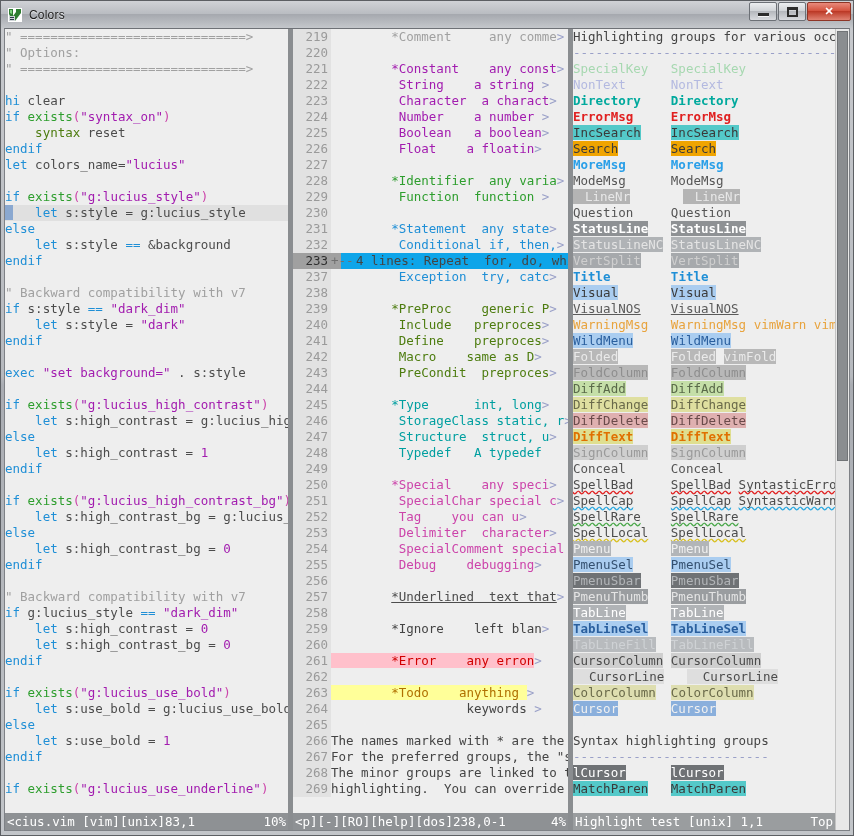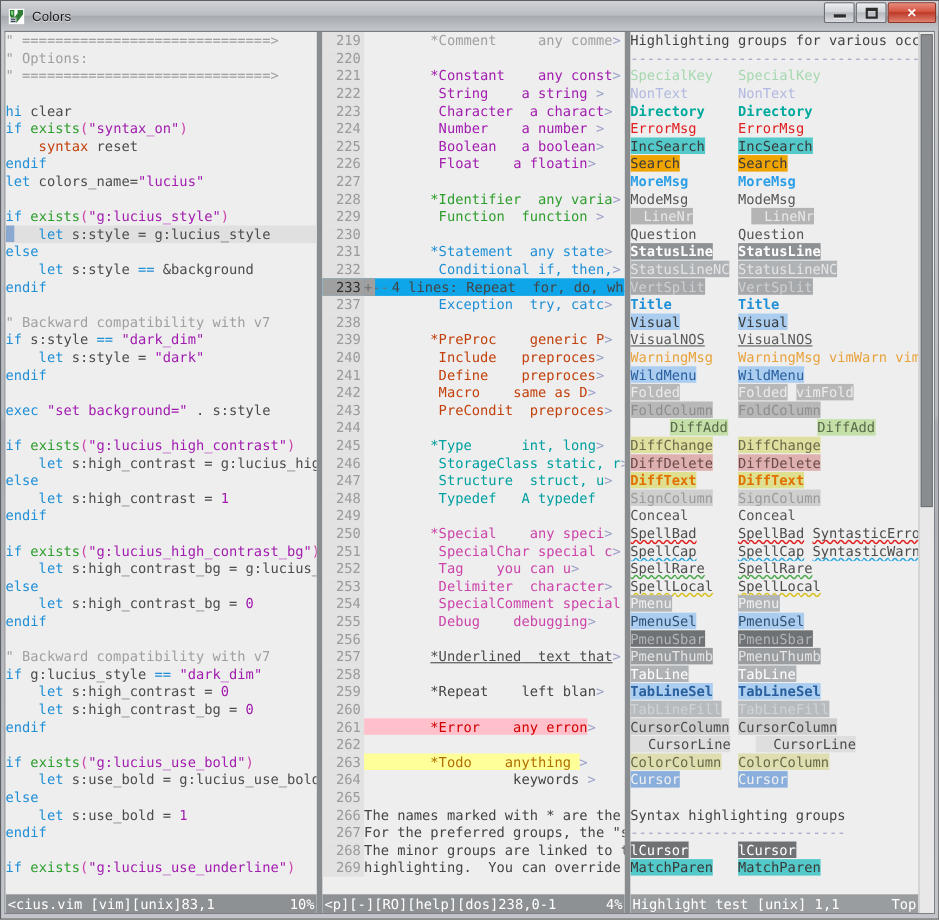--- a/index.html
+++ b/index.html
@@ -103,7 +103,7 @@
   .hl-specialkey { color:#a6d8b0; }
   .hl-nontext    { color:#b3b9e0; }
   .hl-directory  { color:#00a99d; font-weight:bold; }
-  .hl-errormsg   { color:#e02020; font-weight:normal; }
+  .hl-errormsg   { color:#e02020; font-weight:bold; }
   .hl-incsearch  { background:#54c9c9; color:#3a3a3a; }
   .hl-search     { background:#f0a400; color:#3a3a3a; }
   .hl-moremsg    { color:#2a9fe8; font-weight:bold; }

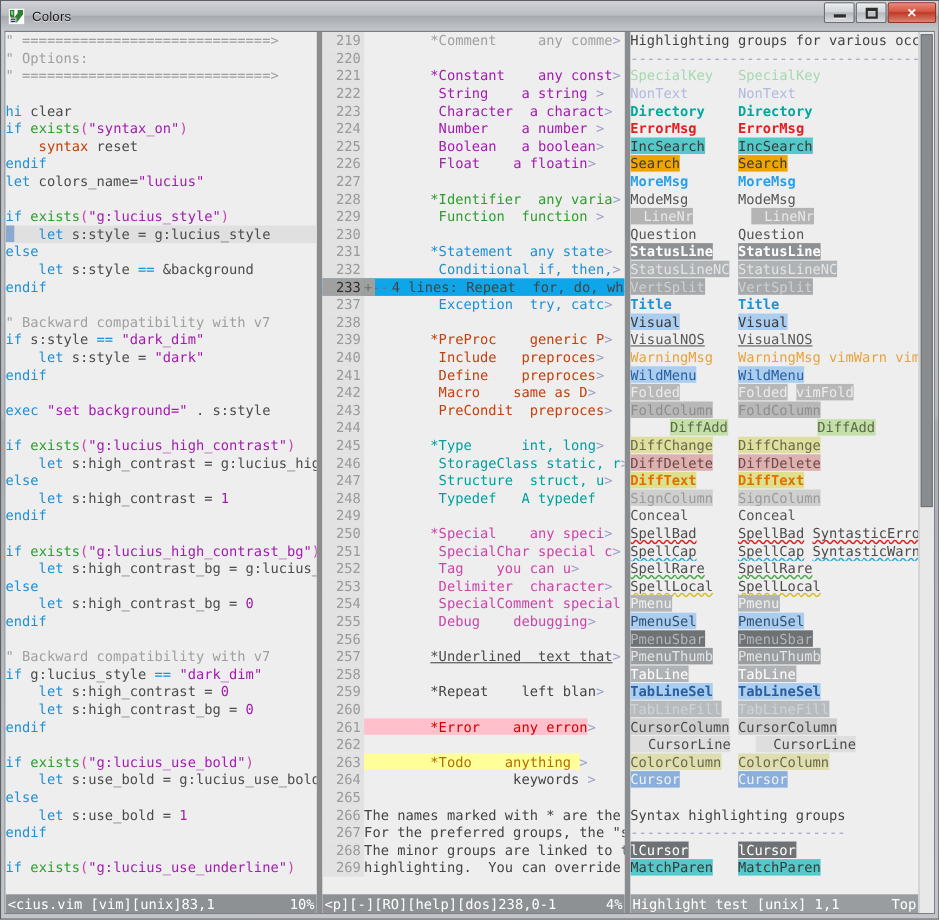--- a/index.html
+++ b/index.html
@@ -92,7 +92,7 @@
   .c-const    { color:#a21caf; }
   .c-ident    { color:#2e9e2e; }
   .c-stmt     { color:#1f8fd6; }
-  .c-preproc  { color:#c2410c; }
+  .c-preproc  { color:#4d7c0f; }
   .c-type     { color:#009fa0; }
   .c-special  { color:#cc44aa; }
   .c-nontext  { color:#9aa0c8; }

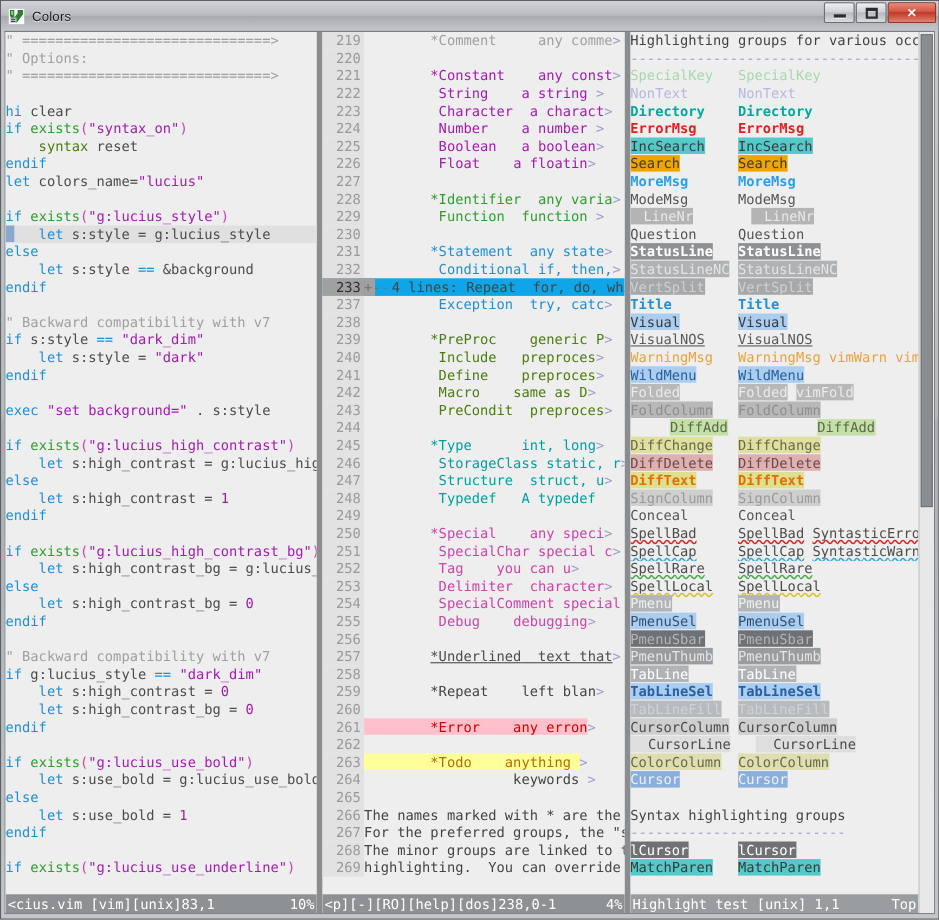--- a/index.html
+++ b/index.html
@@ -120,7 +120,7 @@
   .hl-wildmenu   { background:#aacdf0; color:#2a5f9e; }
   .hl-folded     { background:#b8b8b8; color:#eaeaea; }
   .hl-foldcolumn { background:#b8b8b8; color:#8e8e8e; }
-  .hl-diffadd    { background:#c5dfa8; color:#5a6a4a;margin-left:36px; }
+  .hl-diffadd    { background:#c5dfa8; color:#5a6a4a; }
   .hl-diffchange { background:#dfdfa0; color:#6a6a4a; }
   .hl-diffdelete { background:#dfb0b0; color:#6a4a4a; }
   .hl-difftext   { background:#dfdf90; color:#e07000; font-weight:bold; }

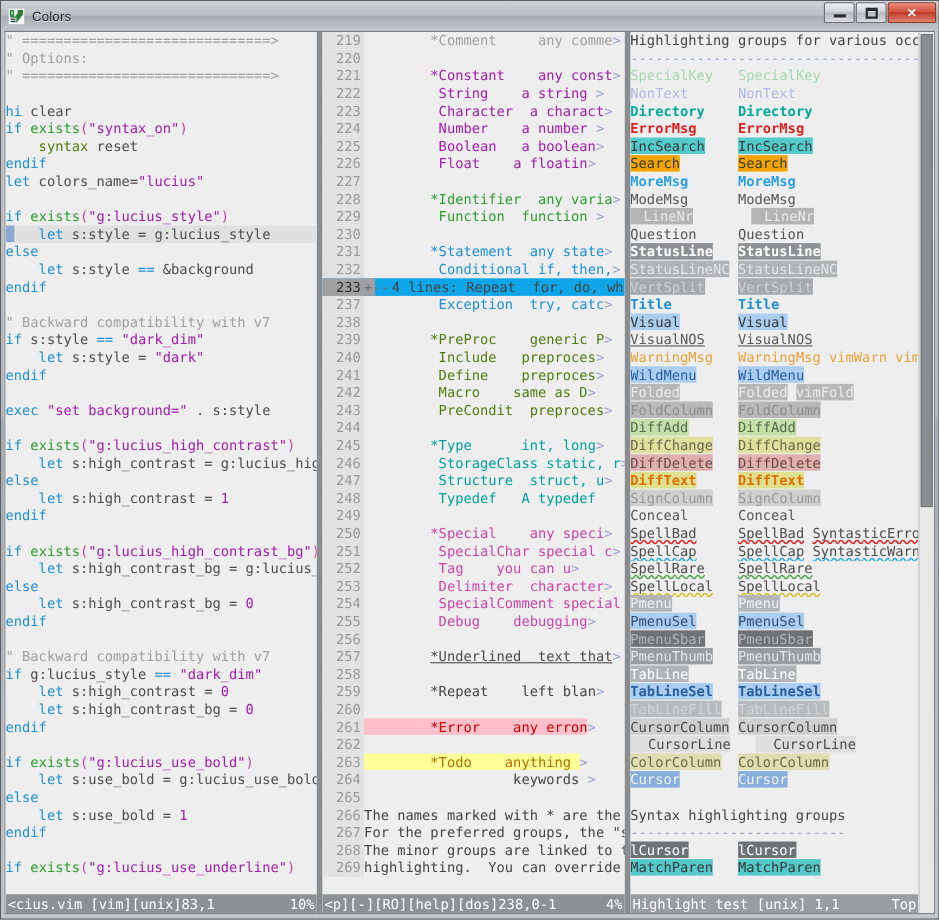--- a/index.html
+++ b/index.html
@@ -287,7 +287,7 @@
               <div class="row"><span class="gutter">256</span><span class="code"></span></div>
               <div class="row"><span class="gutter">257</span><span class="code"><span class="c-normal">        </span><span class="hl-underlined">*Underlined</span><span class="hl-underlined">  text that</span><span class="ovf">&gt;</span></span></div>
               <div class="row"><span class="gutter">258</span><span class="code"></span></div>
-              <div class="row"><span class="gutter">259</span><span class="code"><span class="c-normal">        </span><span class="c-dark">*Repeat</span><span class="c-dark">    left blan</span><span class="ovf">&gt;</span></span></div>
+              <div class="row"><span class="gutter">259</span><span class="code"><span class="c-normal">        </span><span class="c-dark">*Ignore</span><span class="c-dark">    left blan</span><span class="ovf">&gt;</span></span></div>
               <div class="row"><span class="gutter">260</span><span class="code"></span></div>
               <div class="row"><span class="gutter">261</span><span class="code"><span class="hl-error">        *Error    any erron</span><span class="ovf">&gt;</span></span></div>
               <div class="row"><span class="gutter">262</span><span class="code"></span></div>

